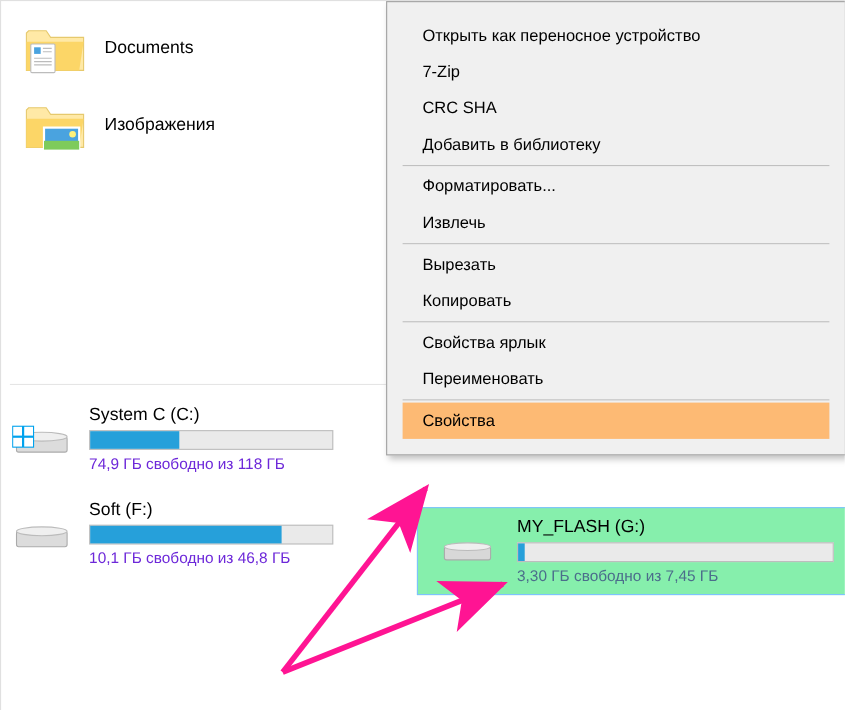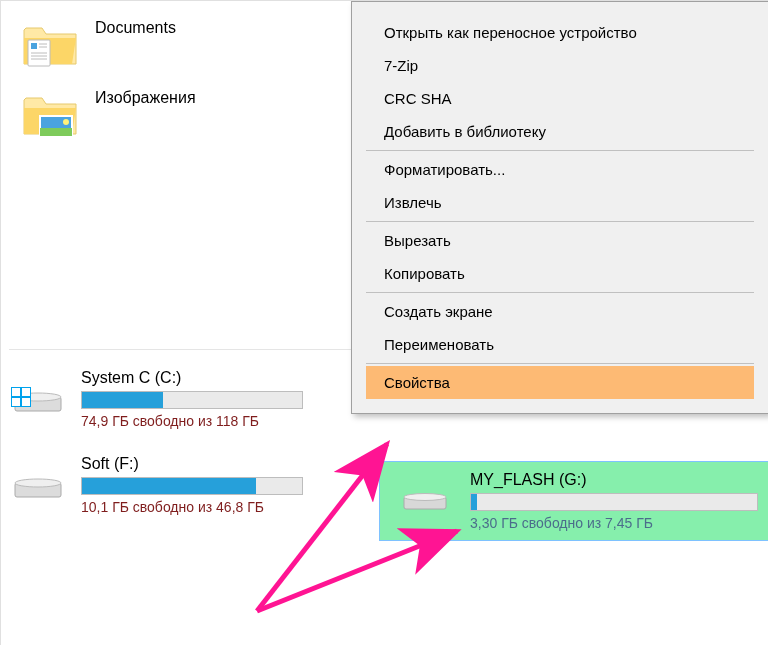--- a/index.html
+++ b/index.html
@@ -6,7 +6,7 @@
   #root{position:relative;width:768px;height:645px;background:#fff;border:1px solid #e0e0e0;overflow:hidden}
   
   .folders{position:absolute;left:8px;top:8px;width:340px}
-  .folder-row{display:flex;padding:10px 12px}
+  .folder-row{display:flex;align-items:center;padding:10px 12px}
   .folder-icon{width:60px;height:50px;margin-right:14px;display:flex;align-items:center;justify-content:center}
   .folder-label{font-size:16px}
   

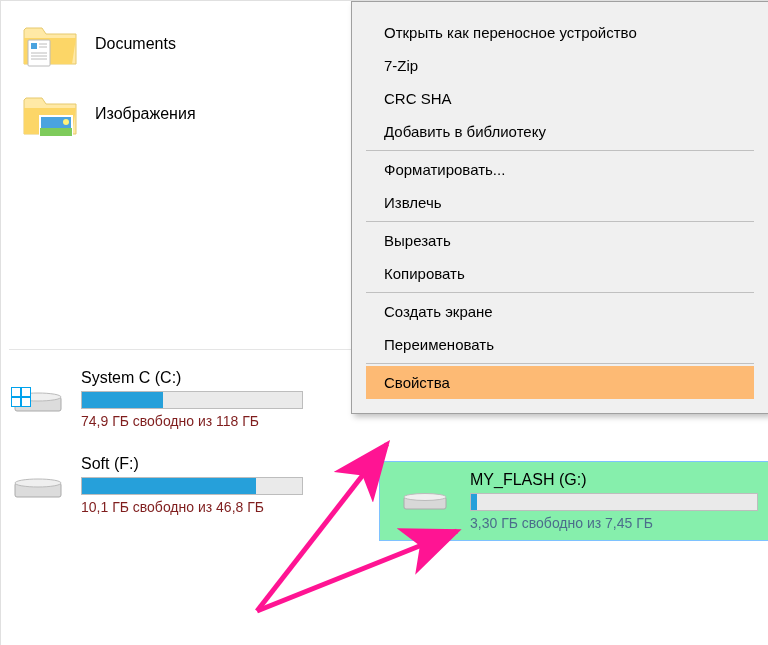--- a/index.html
+++ b/index.html
@@ -141,7 +141,7 @@
       <div class="ctx-item">Вырезать</div>
       <div class="ctx-item">Копировать</div>
       <div class="ctx-sep"></div>
-      <div class="ctx-item">Создать экране</div>
+      <div class="ctx-item">Свойства ярлык</div>
       <div class="ctx-item">Переименовать</div>
       <div class="ctx-sep"></div>
       <div class="ctx-item highlight">Свойства</div>

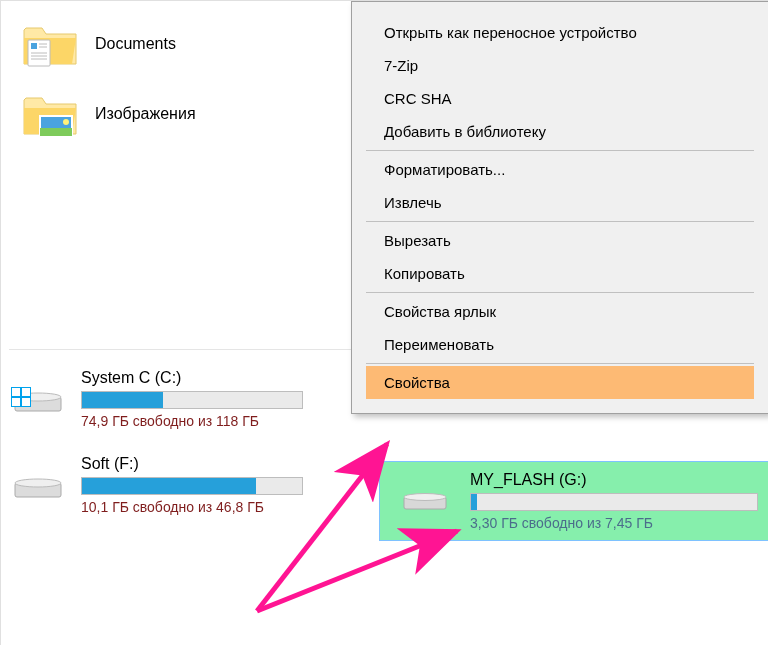--- a/index.html
+++ b/index.html
@@ -20,7 +20,7 @@
   .drive-title{font-size:16px;margin-bottom:4px}
   .drive-bar{width:220px;height:16px;background:#eaeaea;border:1px solid #bdbdbd;margin-bottom:4px;position:relative}
   .drive-bar .fill{position:absolute;left:0;top:0;bottom:0;background:#26a0da}
-  .drive-free{font-size:14px;color:#7f1d1d}
+  .drive-free{font-size:14px;color:#6d28d9}
   
   .drive-flash{position:absolute;left:378px;top:460px;width:395px;height:78px;background:#86efac;border:1px solid #7ec2ff;display:flex;align-items:center}
   .drive-flash .drive-icon{width:58px;height:44px;margin:0 16px}

